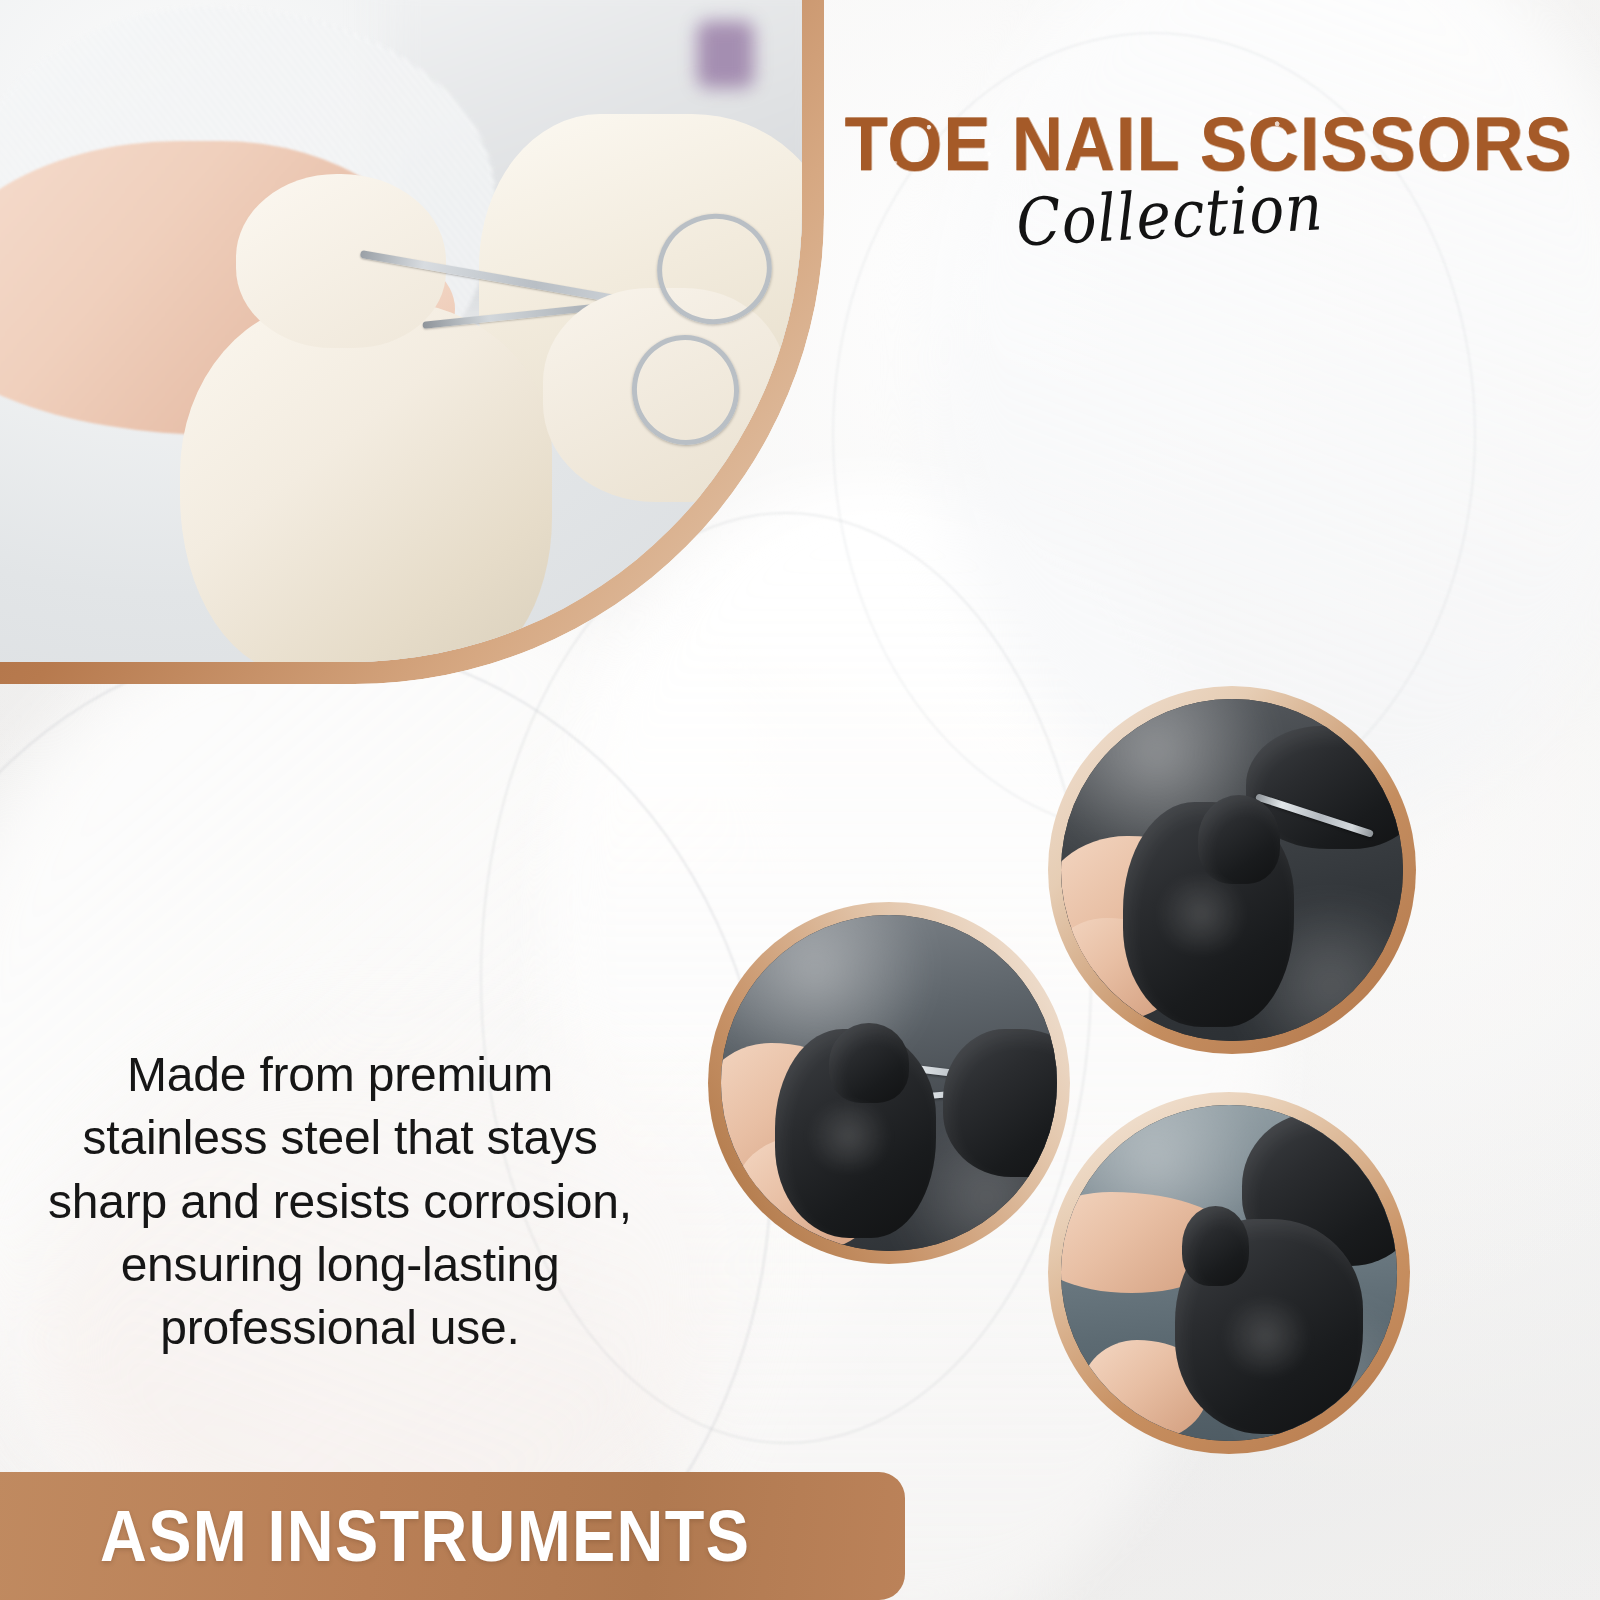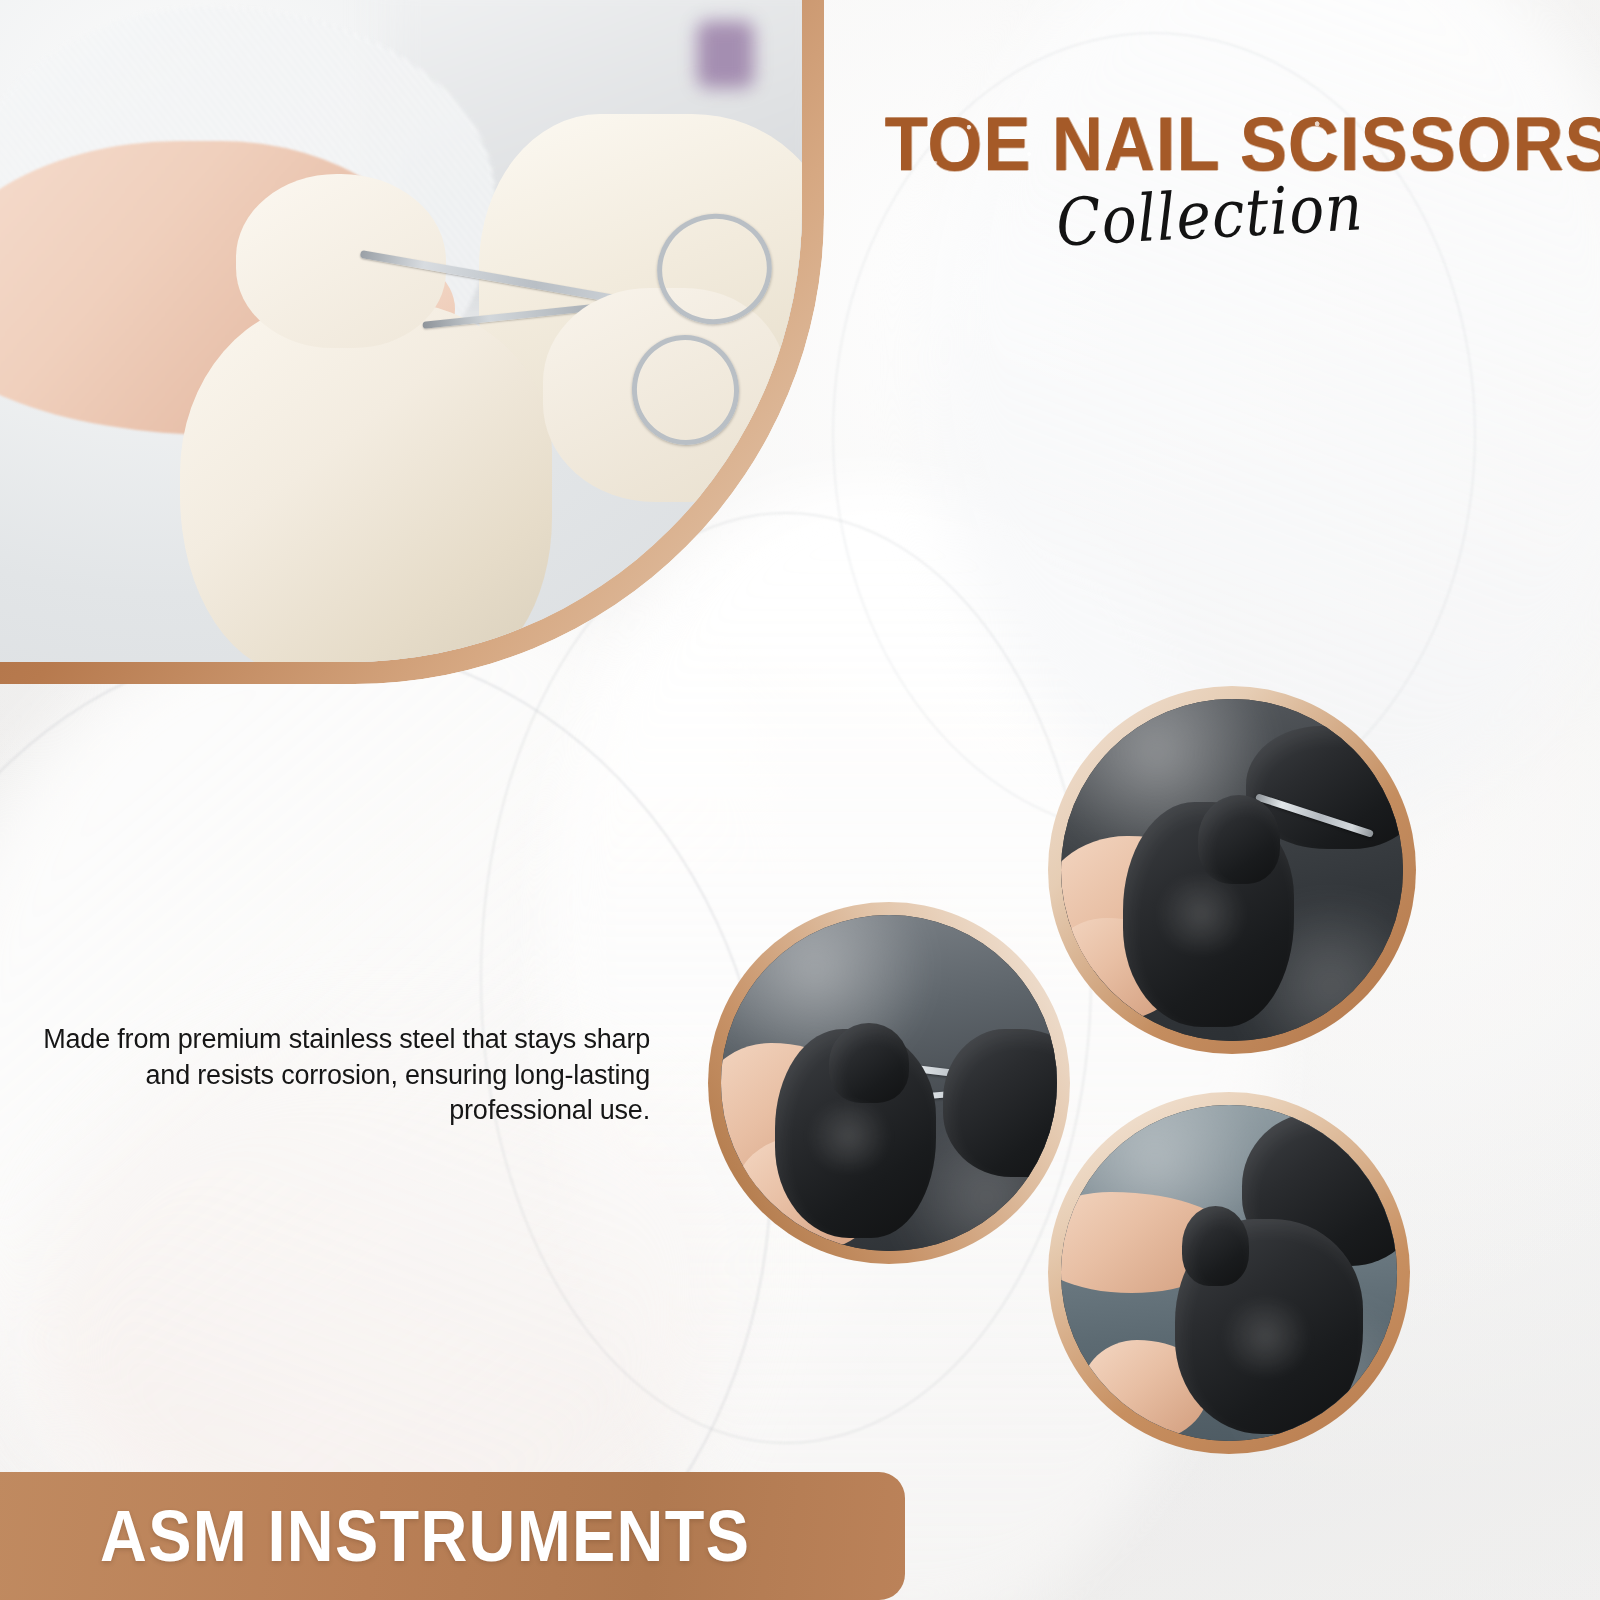--- a/index.html
+++ b/index.html
@@ -191,7 +191,7 @@
   
   .header-block {
     position: absolute;
-    left: 860px;
+    left: 820px;
     top: 108px;
     width: 700px;
     text-align: center;

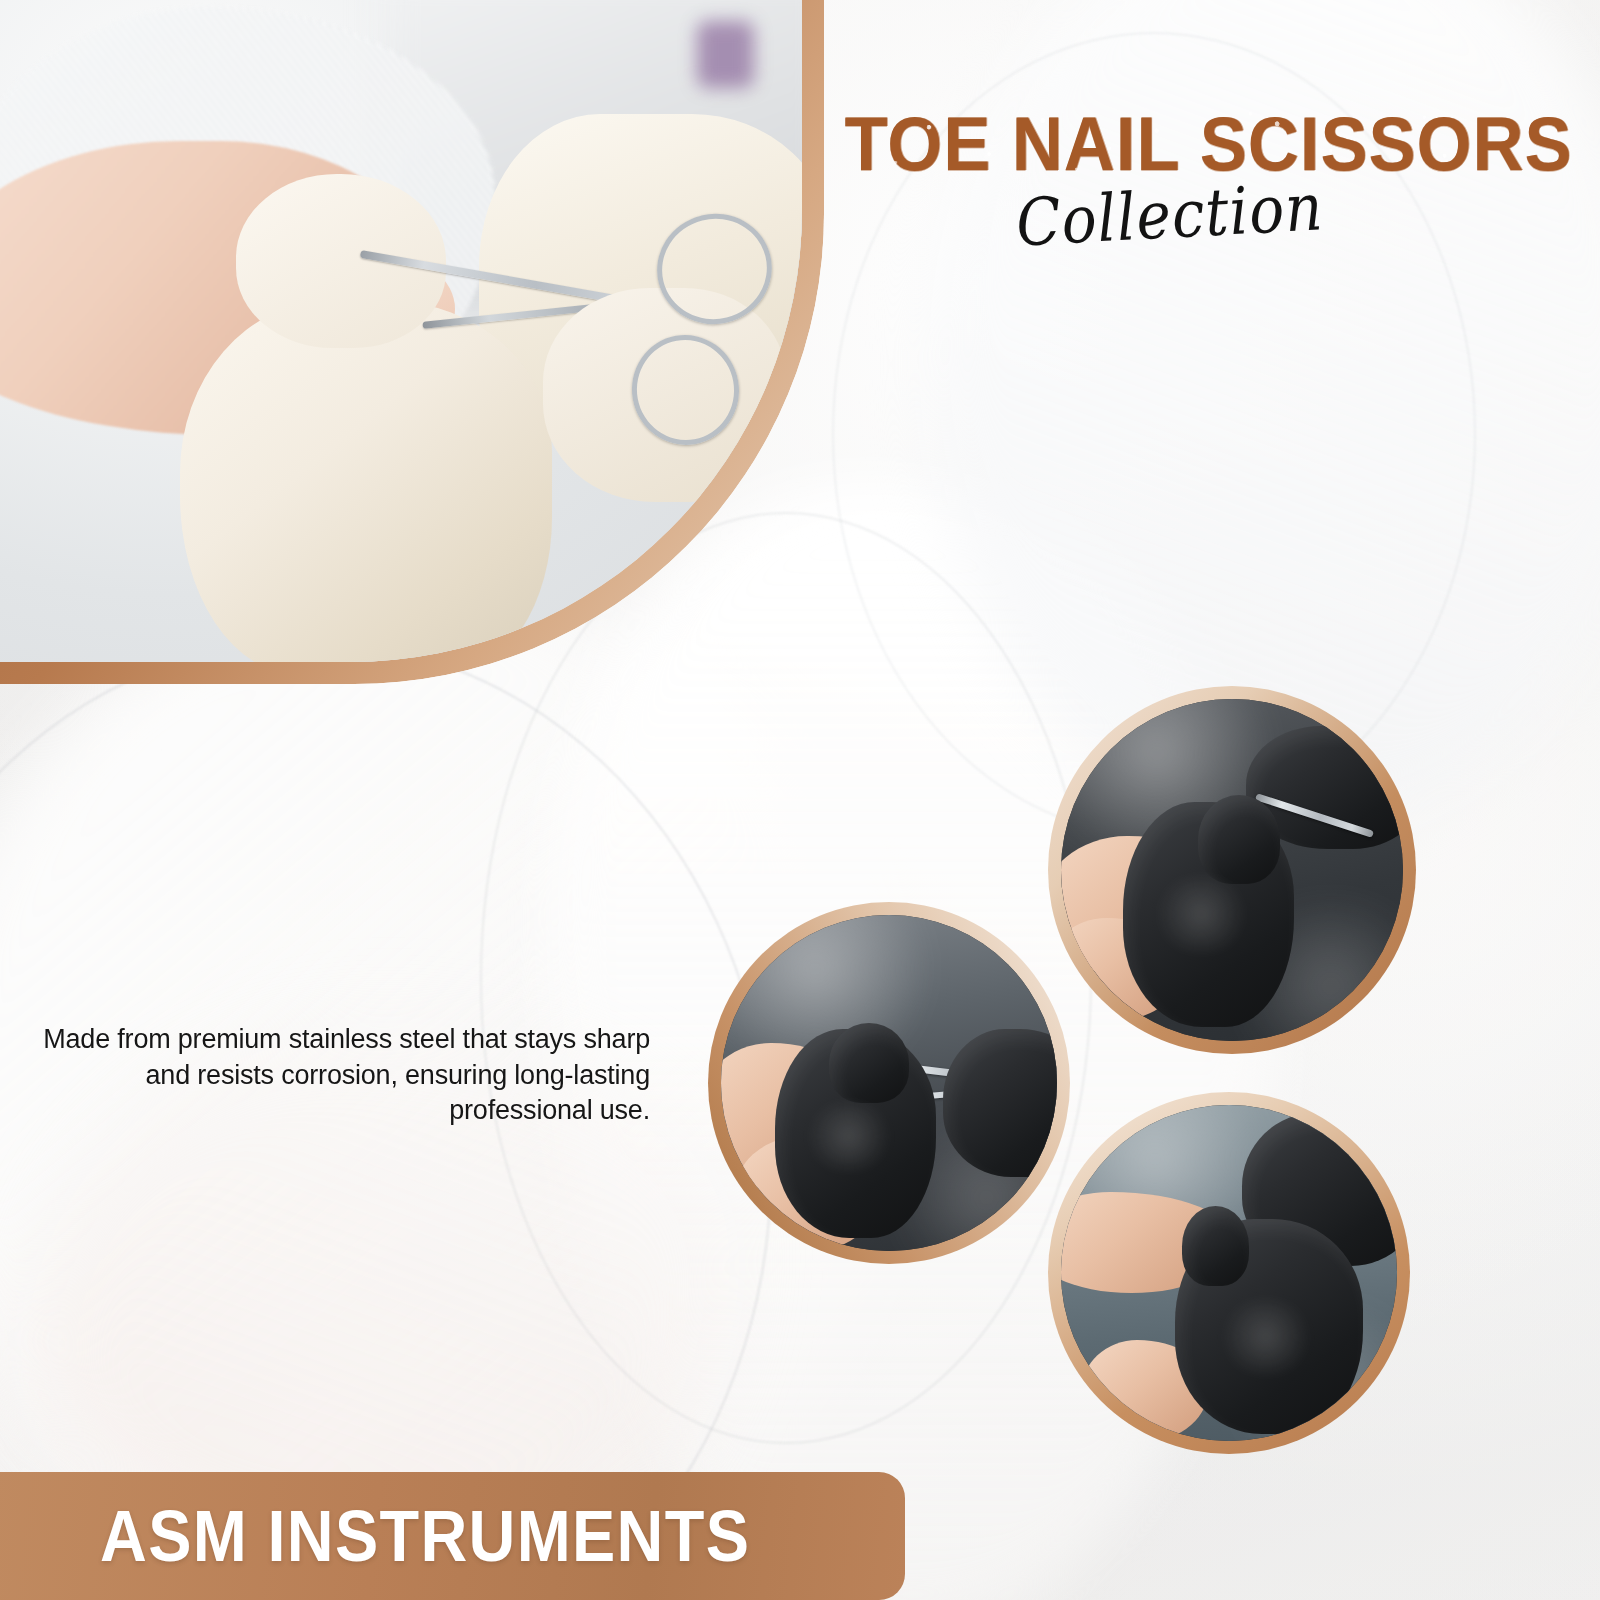--- a/index.html
+++ b/index.html
@@ -262,8 +262,8 @@
     left: 30px;
     top: 995px;
     width: 620px;
-    text-align: right;
-    font-size: 27px;
+    text-align: center;
+    font-size: 48px;
     line-height: 1.32;
     color: #161616;
     letter-spacing: -0.2px;

